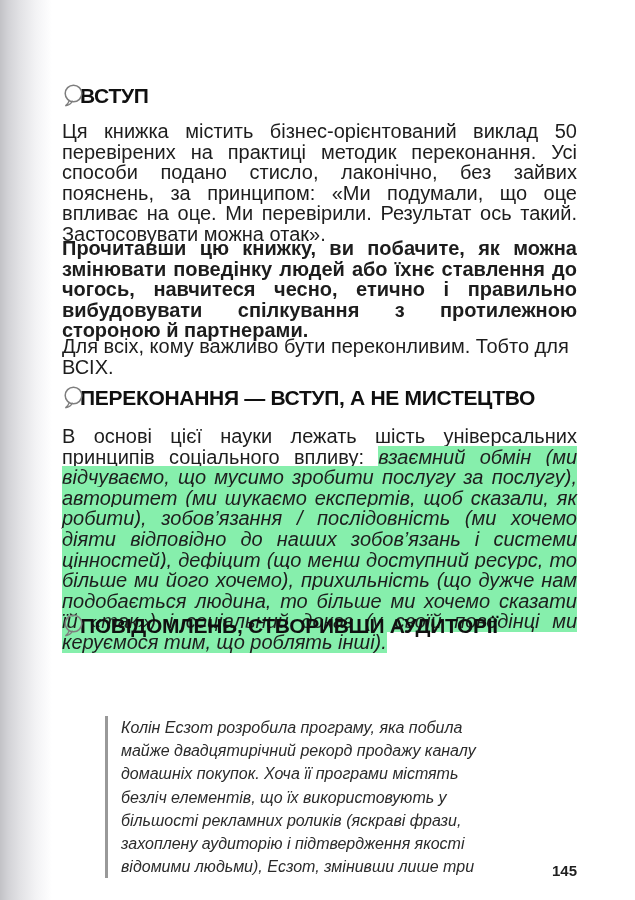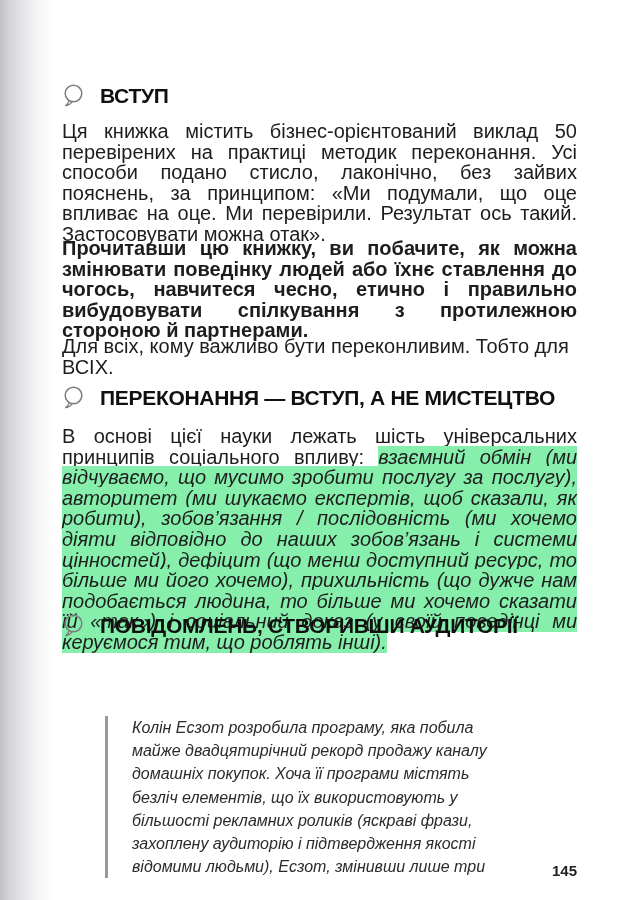--- a/index.html
+++ b/index.html
@@ -43,7 +43,7 @@
     height: 26px;
   }
   .heading .htext {
-    margin-left: 38px;
+    margin-left: 18px;
     font-size: 21px;
     line-height: 28px;
     font-weight: 700;

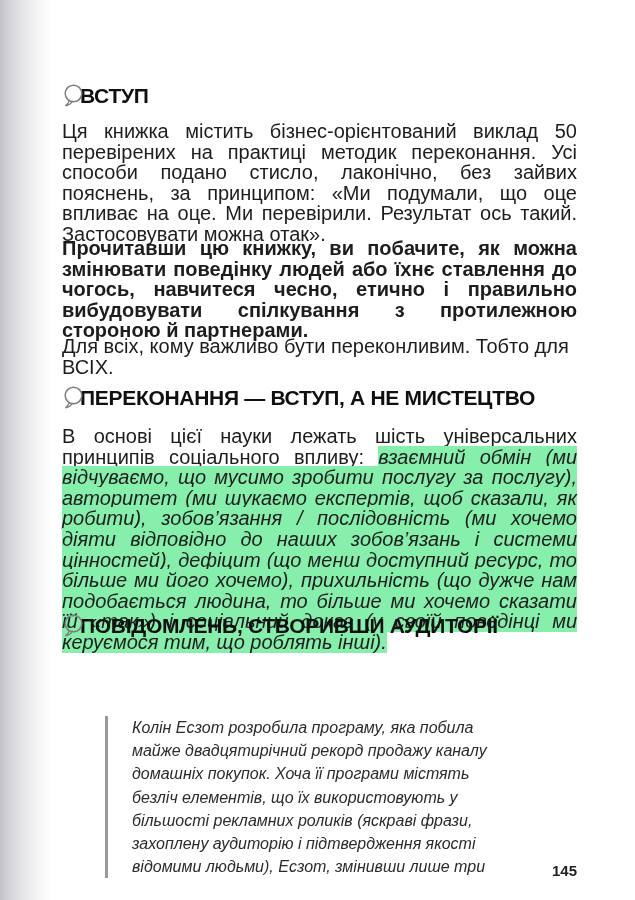--- a/index.html
+++ b/index.html
@@ -83,7 +83,7 @@
     top: 716px;
     width: 375px;
     border-left: 3px solid #999999;
-    padding-left: 24px;
+    padding-left: 13px;
   }
   .quote p {
     margin: 0;

